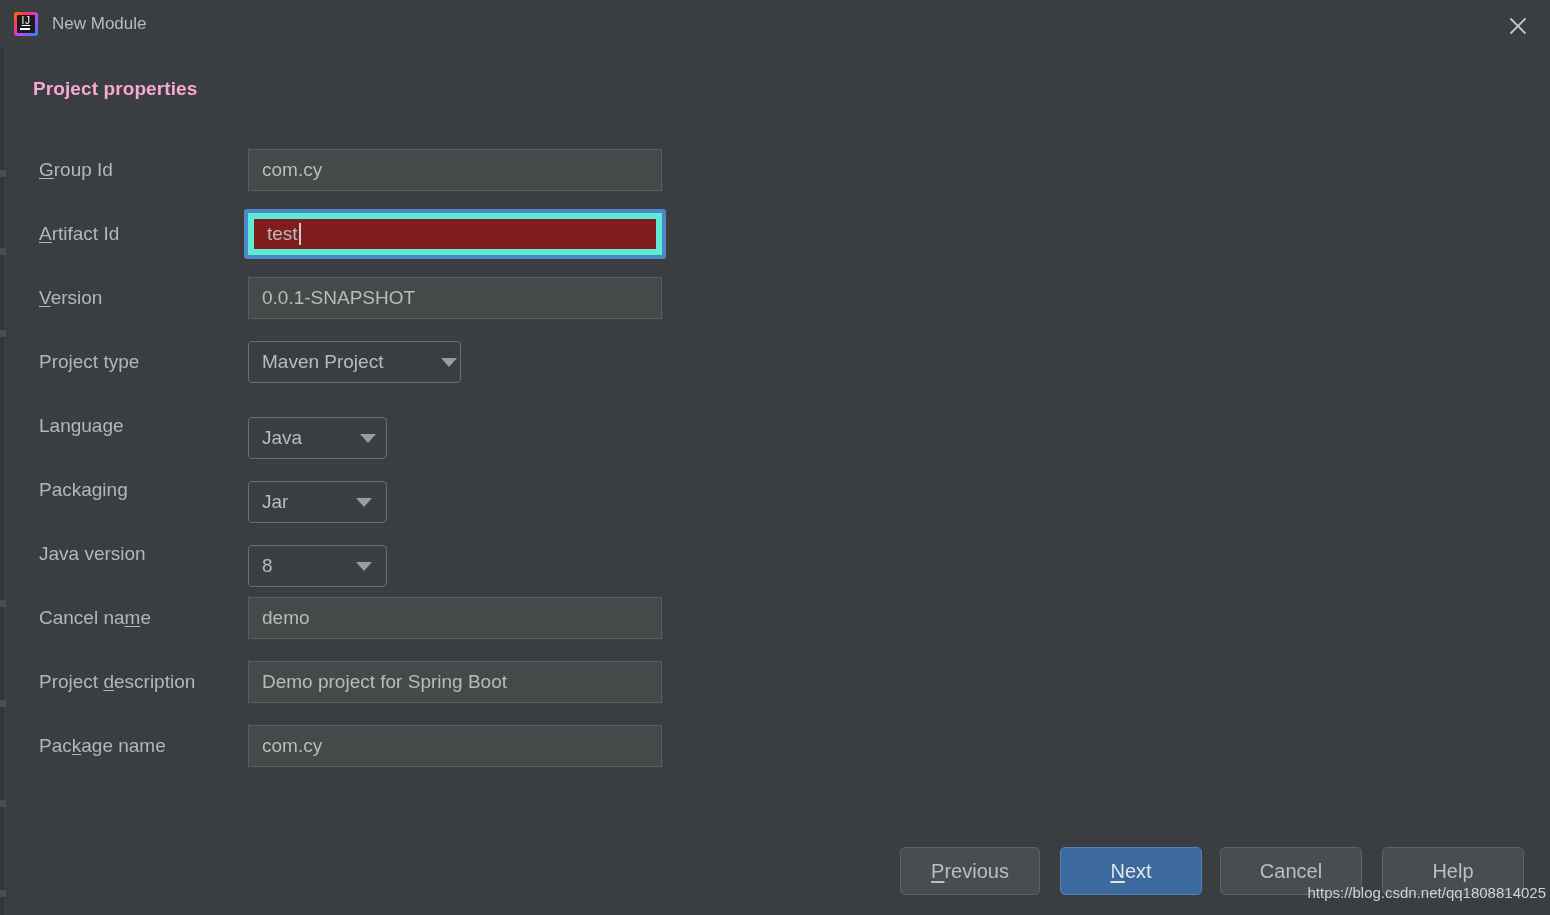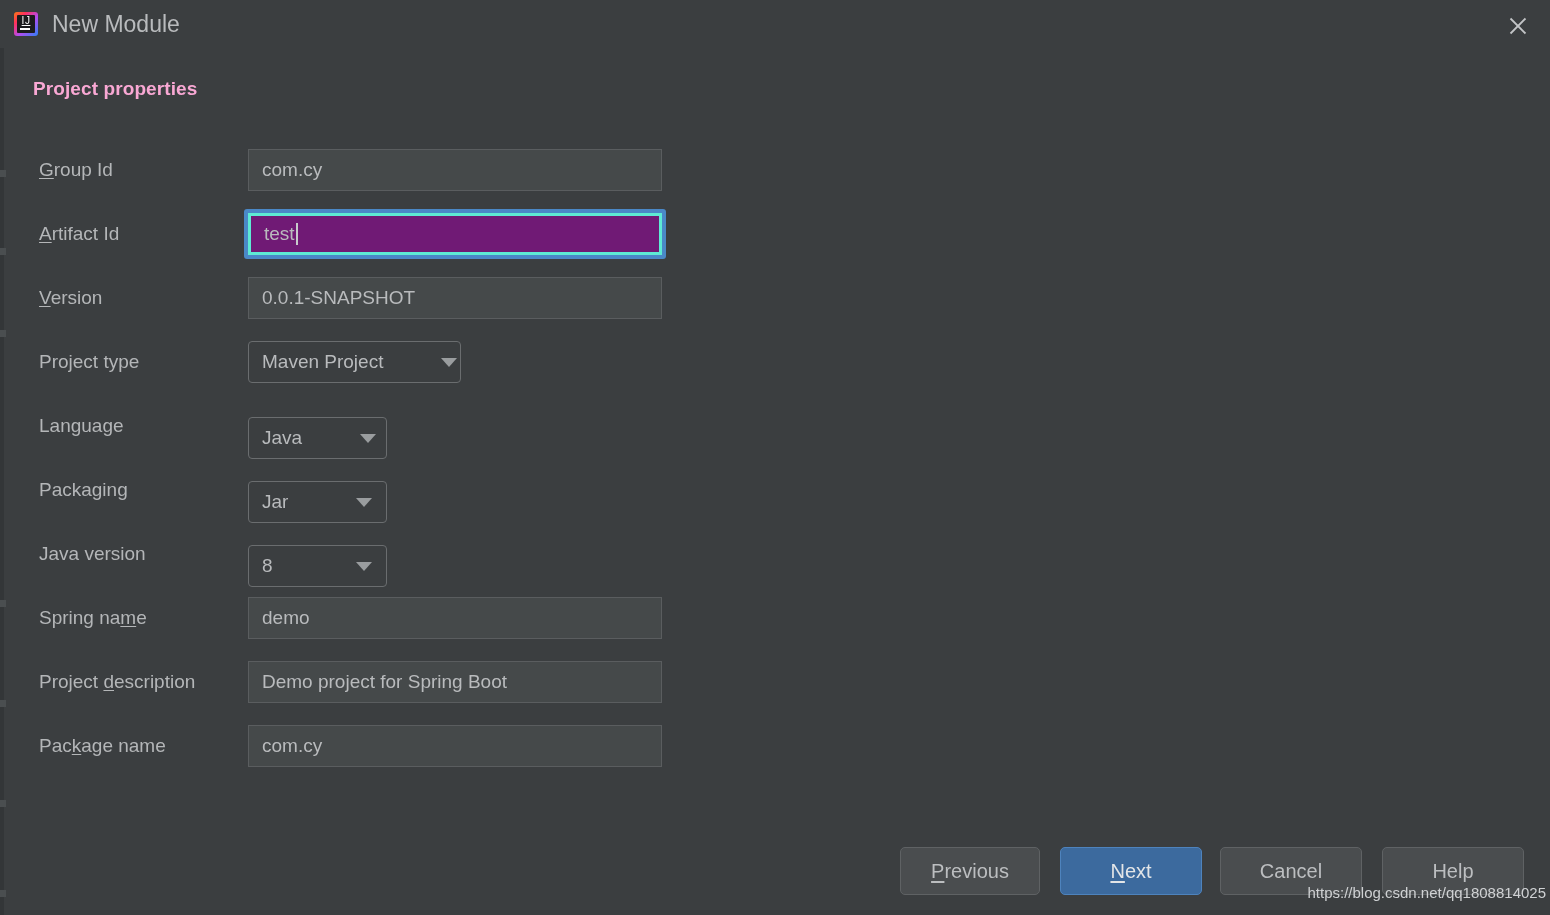--- a/index.html
+++ b/index.html
@@ -74,7 +74,7 @@
   #window-title {
     position: absolute;
     left: 52px; top: 11px;
-    font-size: 23px;
+    font-size: 17px;
     line-height: 26px;
     color: #b9bbbd;
     white-space: nowrap;

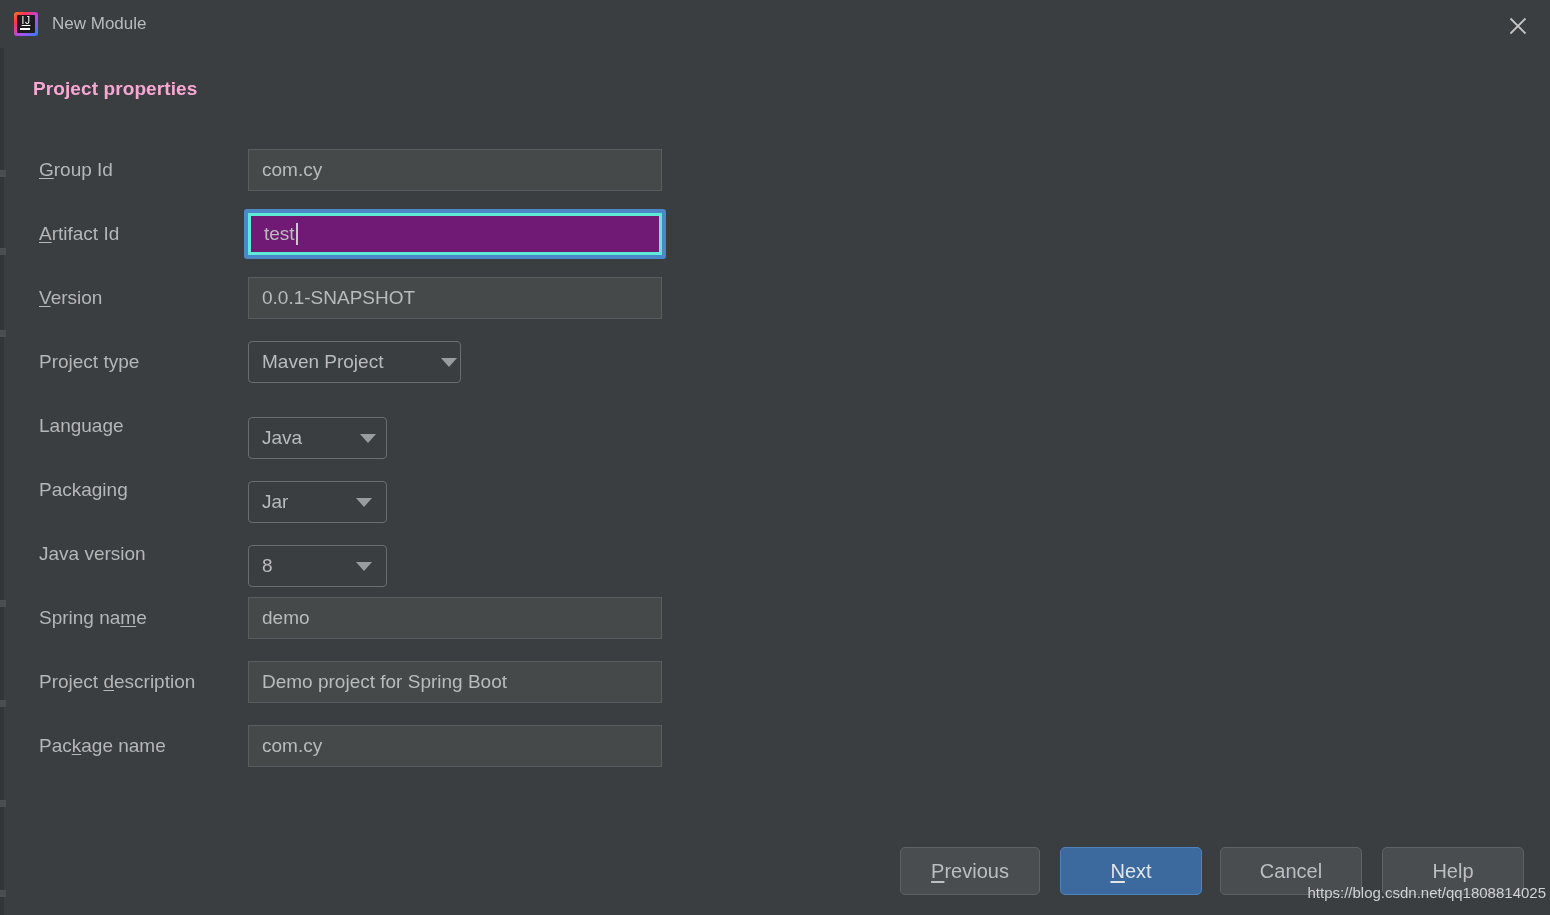--- a/index.html
+++ b/index.html
@@ -152,8 +152,8 @@
   }
   .field.focused .inner {
     width: 100%; height: 100%;
-    background: #701a75;
-    border: 3px solid #5eead4;
+    background: #7f1d1d;
+    border: 6px solid #5eead4;
     box-sizing: border-box;
     display: flex;
     align-items: center;

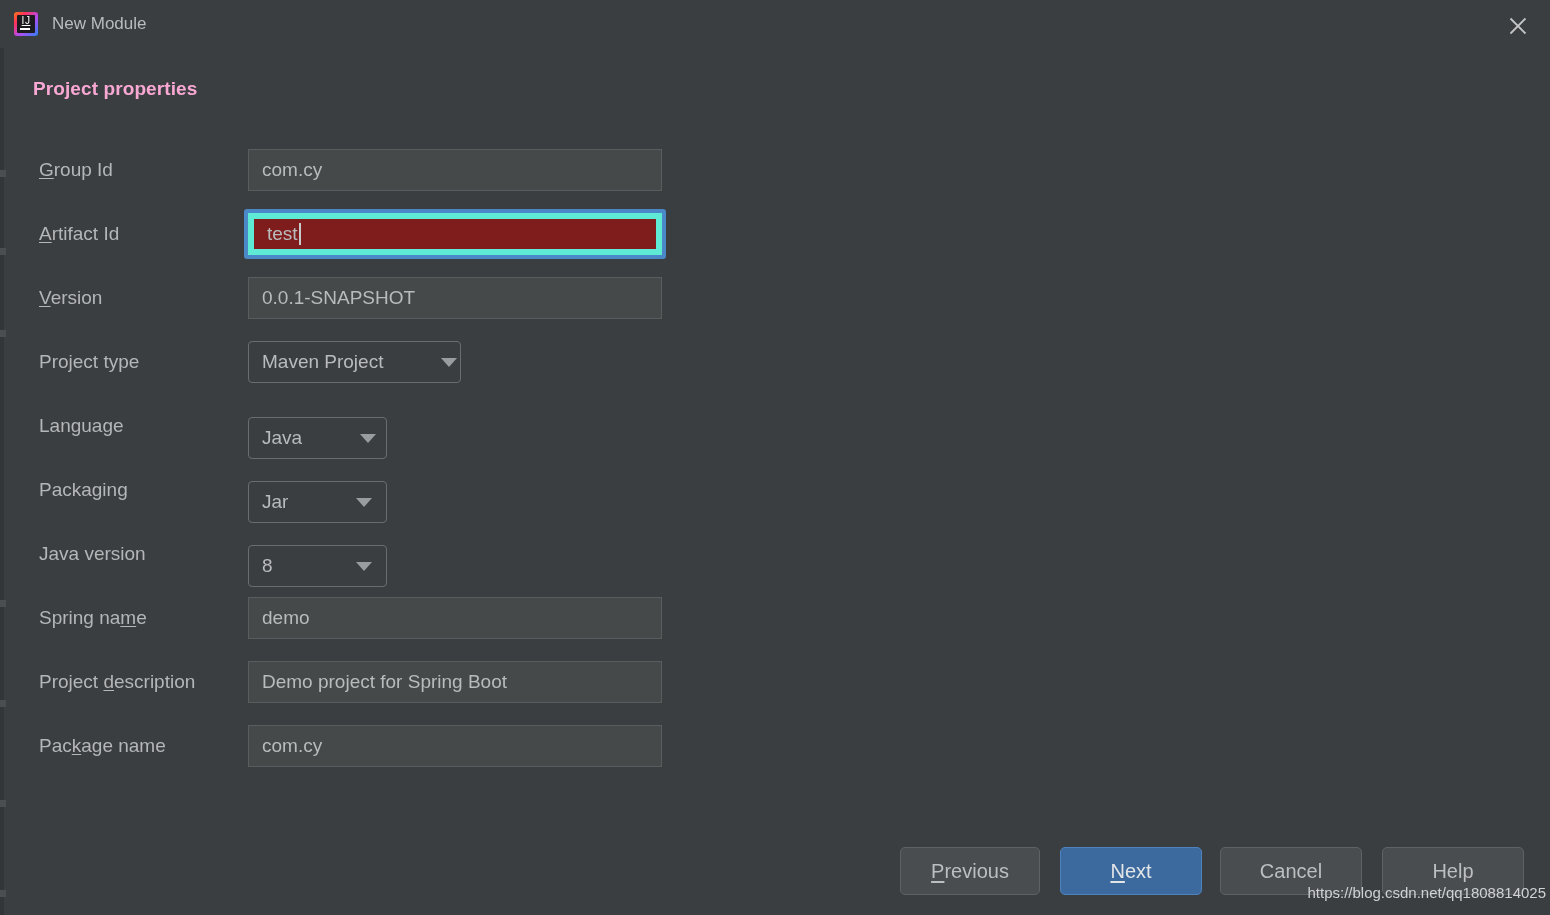--- a/index.html
+++ b/index.html
@@ -333,7 +333,7 @@
   </div>
 
   <div class="row">
-    <div class="lbl"><span>Spring na</span><u>m</u><span>e</span></div>
+    <div class="lbl"><span>Cancel na</span><u>m</u><span>e</span></div>
     <div class="field wide">
       <span class="val">demo</span>
     </div>

